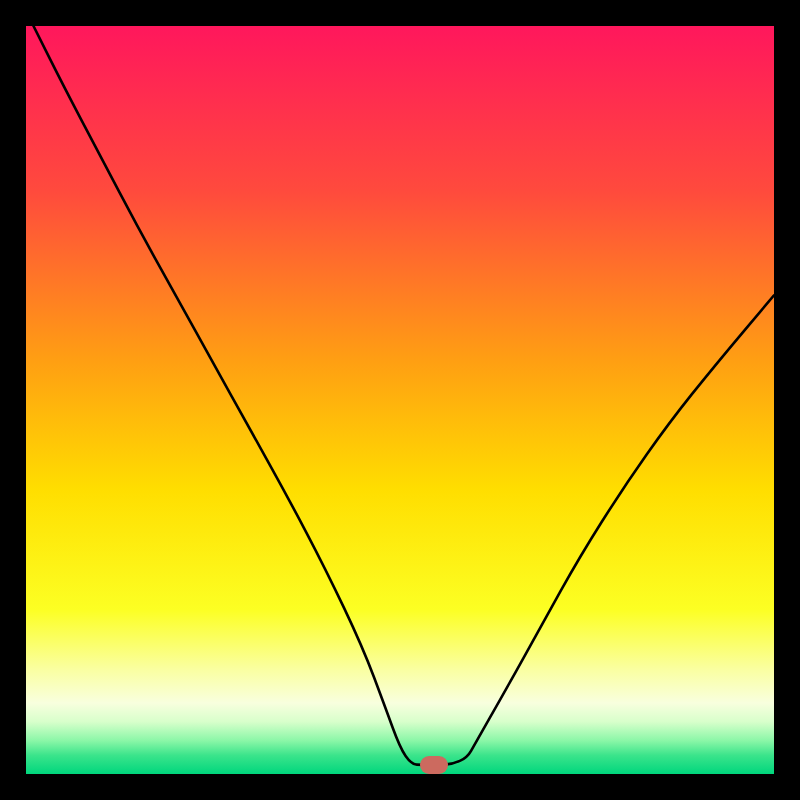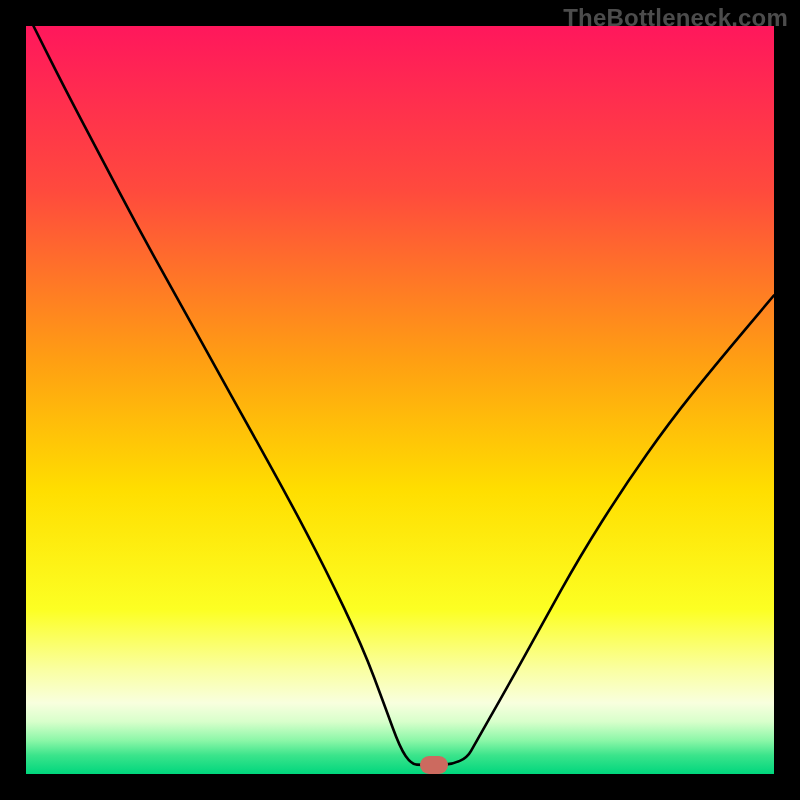--- a/index.html
+++ b/index.html
@@ -54,7 +54,6 @@
 
 <div class="chart-frame">
 
-  <div class="watermark">TheBottleneck.com</div>
 
   <div class="plot-area">
     <svg id="plot-svg" viewBox="0 0 748 748" preserveAspectRatio="none">

